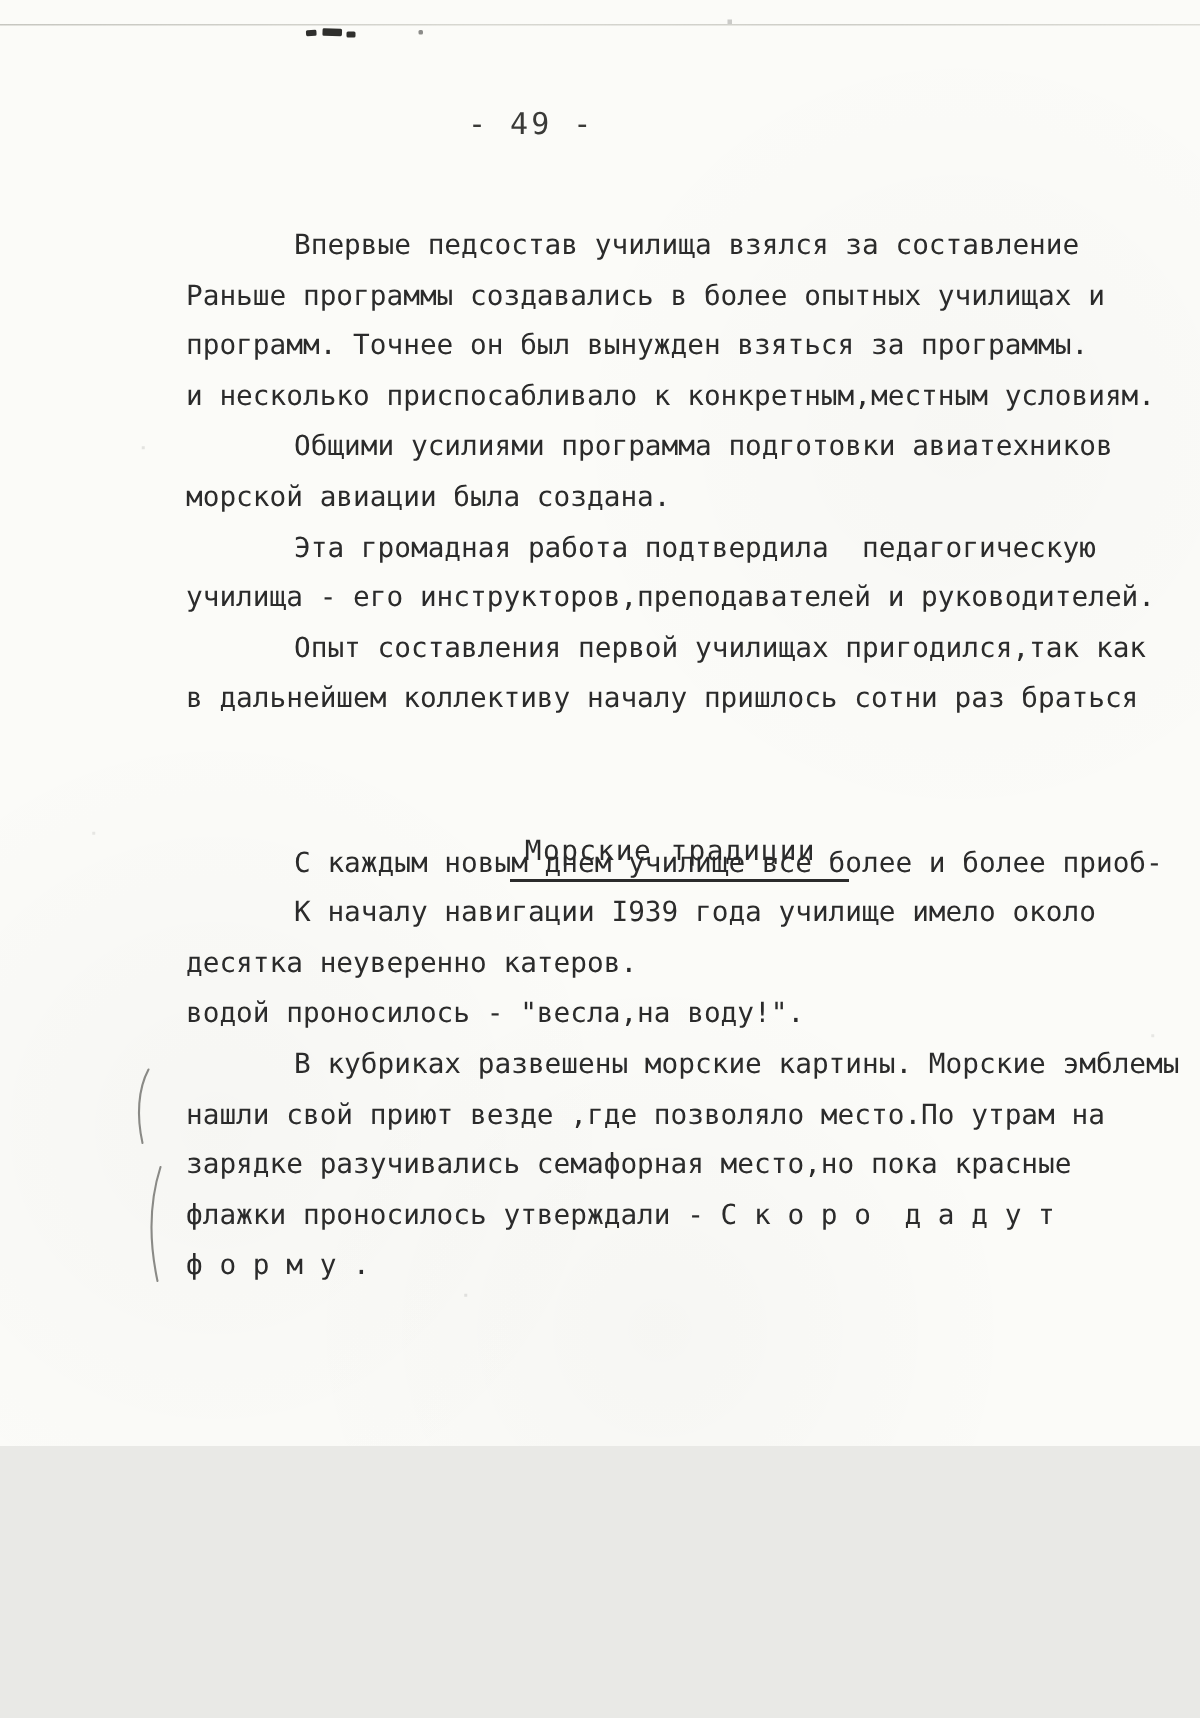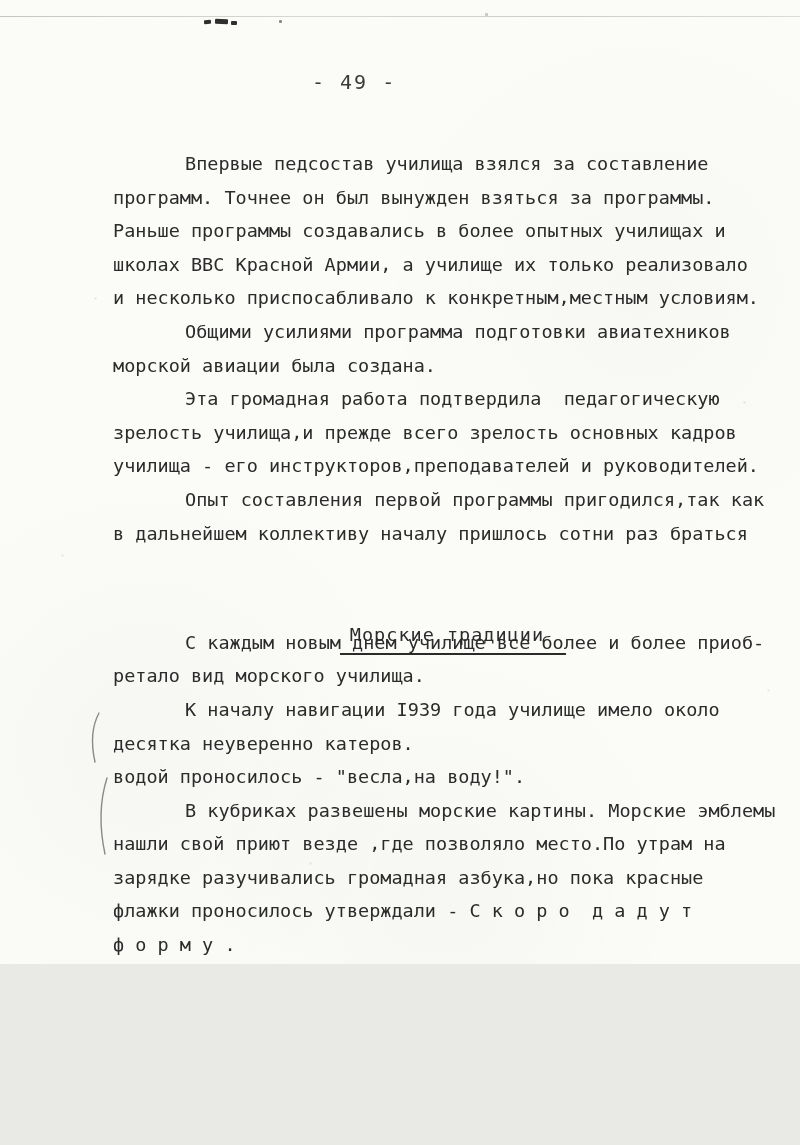--- a/index.html
+++ b/index.html
@@ -40,7 +40,7 @@
     position:absolute;left:113px;top:147px;width:675px;
     font-size:18.5px;line-height:33.6px;
   }
-  .line{white-space:pre;height:33.6px;}
+  .line{white-space:pre;height:33.6px;margin-left:11px;}
   .line.indent{padding-left:72px;}
   .line.shift-r{padding-left:15px;}
   .heading-row{margin:34px 0 8px 160px;height:33.6px;white-space:pre;}

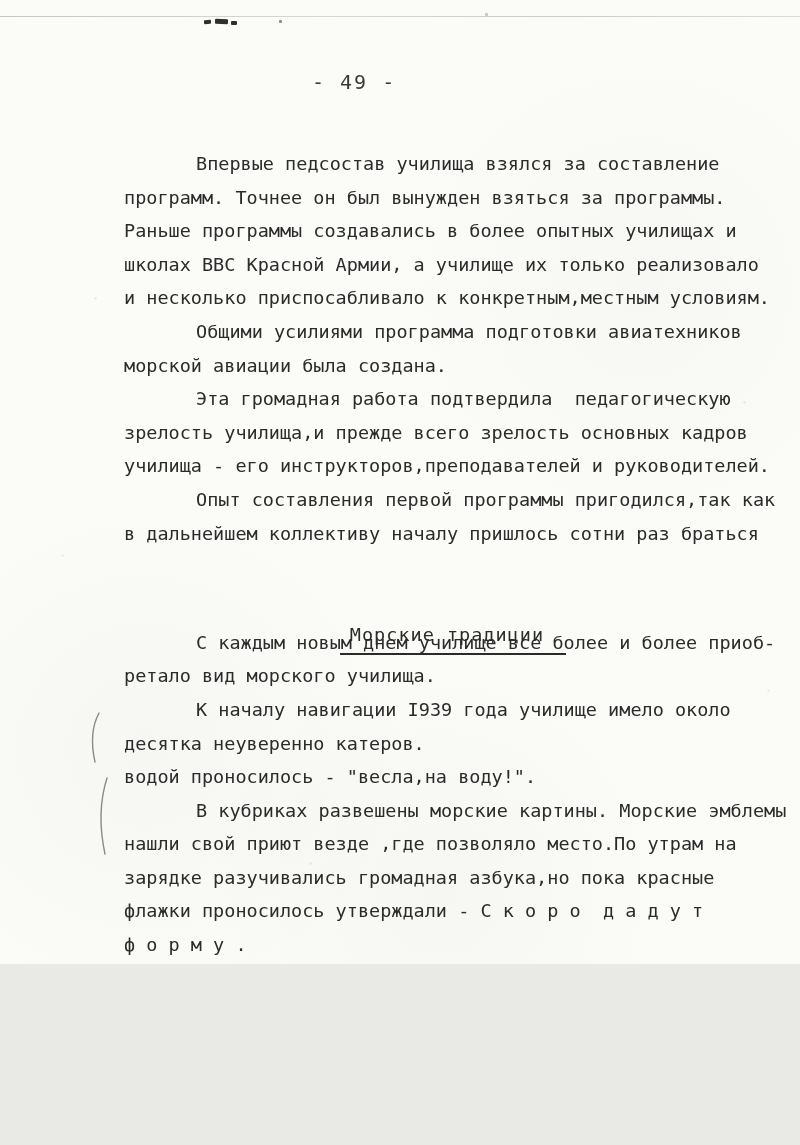--- a/index.html
+++ b/index.html
@@ -83,8 +83,8 @@
 
   <div class="body">
     <div class="line indent">Впервые педсостав училища взялся за составление</div>
+    <div class="line">Раньше программы создавались в более опытных училищах и</div>
     <div class="line">программ. Точнее он был вынужден взяться за программы.</div>
-    <div class="line">Раньше программы создавались в более опытных училищах и</div>
     <div class="line">школах ВВС Красной Армии, а училище их только реализовало</div>
     <div class="line">и несколько приспосабливало к конкретным,местным условиям.</div>
     <div class="line indent">Общими усилиями программа подготовки авиатехников</div>

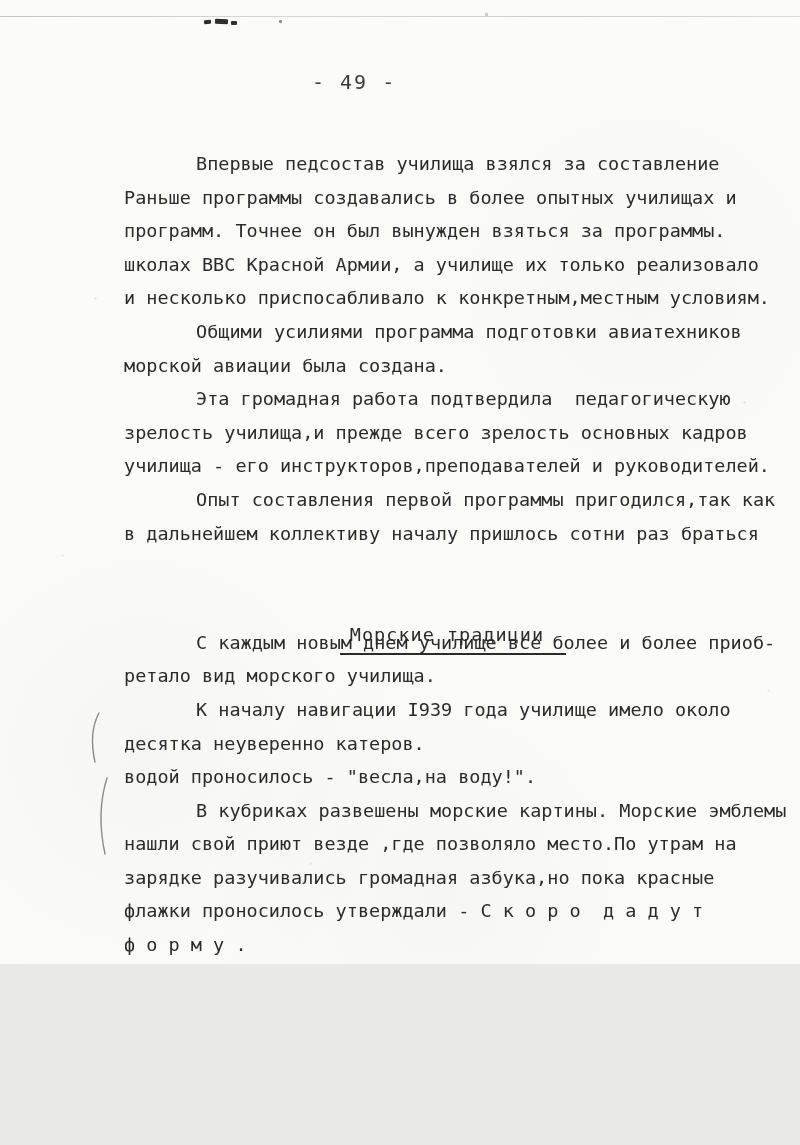--- a/index.html
+++ b/index.html
@@ -85,7 +85,6 @@
     <div class="line indent">Впервые педсостав училища взялся за составление</div>
     <div class="line">Раньше программы создавались в более опытных училищах и</div>
     <div class="line">программ. Точнее он был вынужден взяться за программы.</div>
-    <div class="line">школах ВВС Красной Армии, а училище их только реализовало</div>
     <div class="line">и несколько приспосабливало к конкретным,местным условиям.</div>
     <div class="line indent">Общими усилиями программа подготовки авиатехников</div>
     <div class="line">морской авиации была создана.</div>

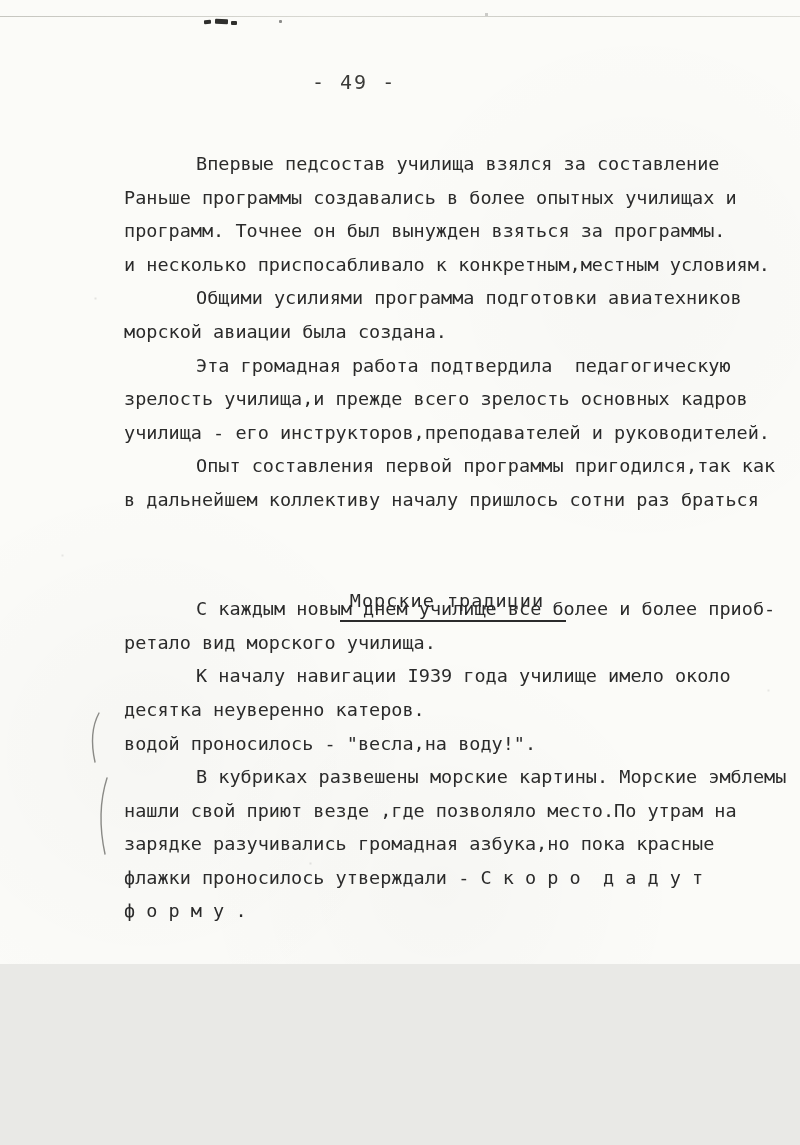--- a/index.html
+++ b/index.html
@@ -89,7 +89,6 @@
     <div class="line indent">Общими усилиями программа подготовки авиатехников</div>
     <div class="line">морской авиации была создана.</div>
     <div class="line indent">Эта громадная работа подтвердила  педагогическую</div>
-    <div class="line">зрелость училища,и прежде всего зрелость основных кадров</div>
     <div class="line">училища - его инструкторов,преподавателей и руководителей.</div>
     <div class="line indent">Опыт составления первой программы пригодился,так как</div>
     <div class="line">в дальнейшем коллективу началу пришлось сотни раз браться</div>

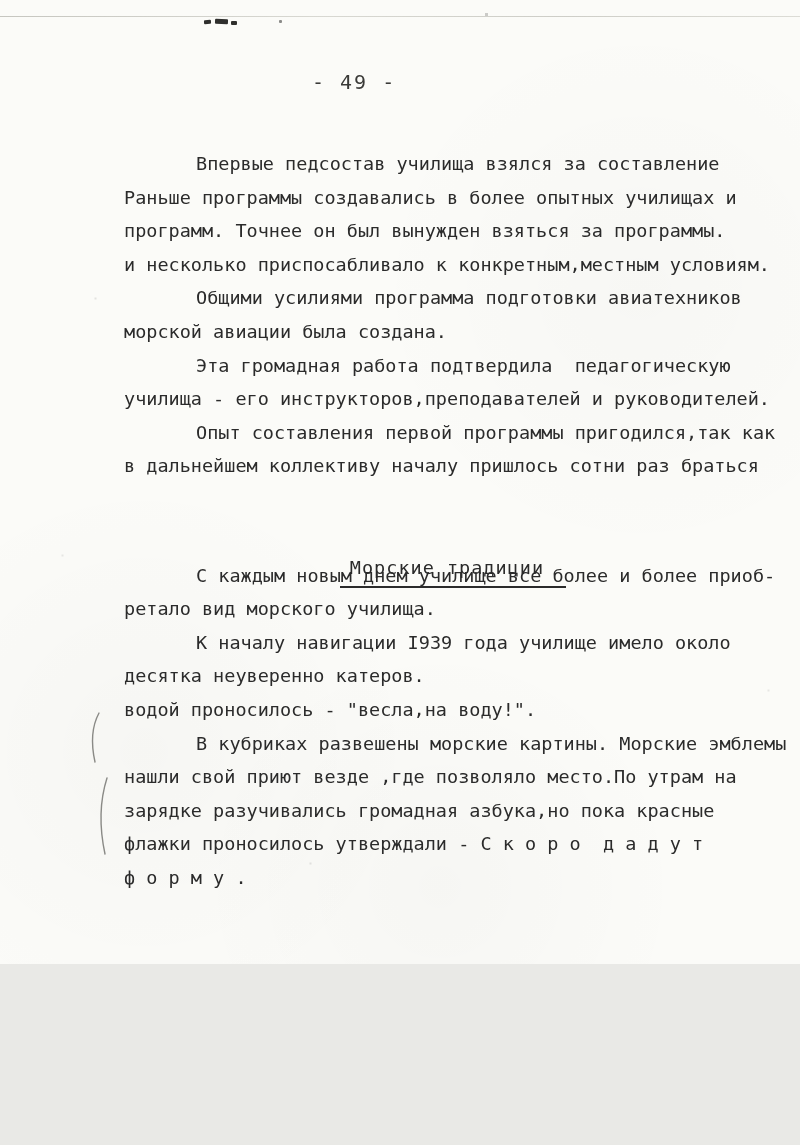--- a/index.html
+++ b/index.html
@@ -90,7 +90,7 @@
     <div class="line">морской авиации была создана.</div>
     <div class="line indent">Эта громадная работа подтвердила  педагогическую</div>
     <div class="line">училища - его инструкторов,преподавателей и руководителей.</div>
-    <div class="line indent">Опыт составления первой программы пригодился,так как</div>
+    <div class="line indent">Опыт составления первой училищах пригодился,так как</div>
     <div class="line">в дальнейшем коллективу началу пришлось сотни раз браться</div>
 
     <div class="heading-row">

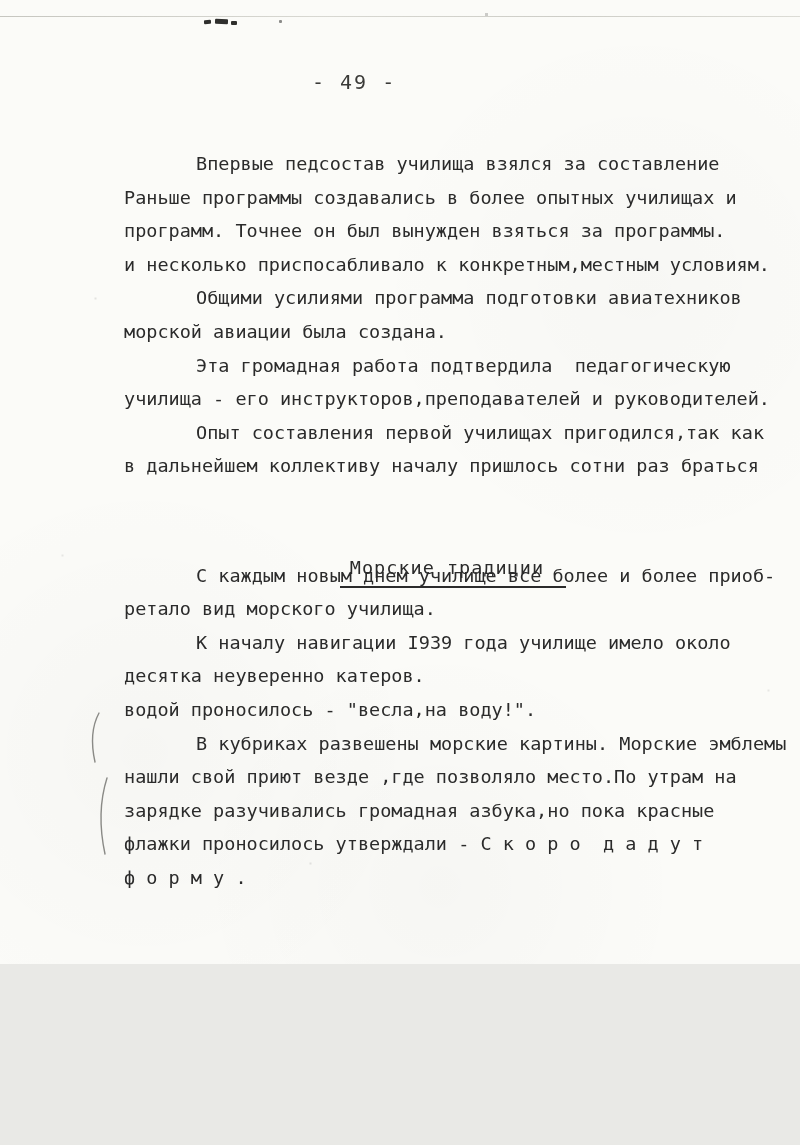--- a/index.html
+++ b/index.html
@@ -98,7 +98,6 @@
     </div>
 
     <div class="line indent">С каждым новым днем училище все более и более приоб-</div>
-    <div class="line">ретало вид морского училища.</div>
     <div class="line indent">К началу навигации I939 года училище имело около</div>
     <div class="line">десятка неуверенно катеров.</div>
     <div class="line">водой проносилось - "весла,на воду!".</div>

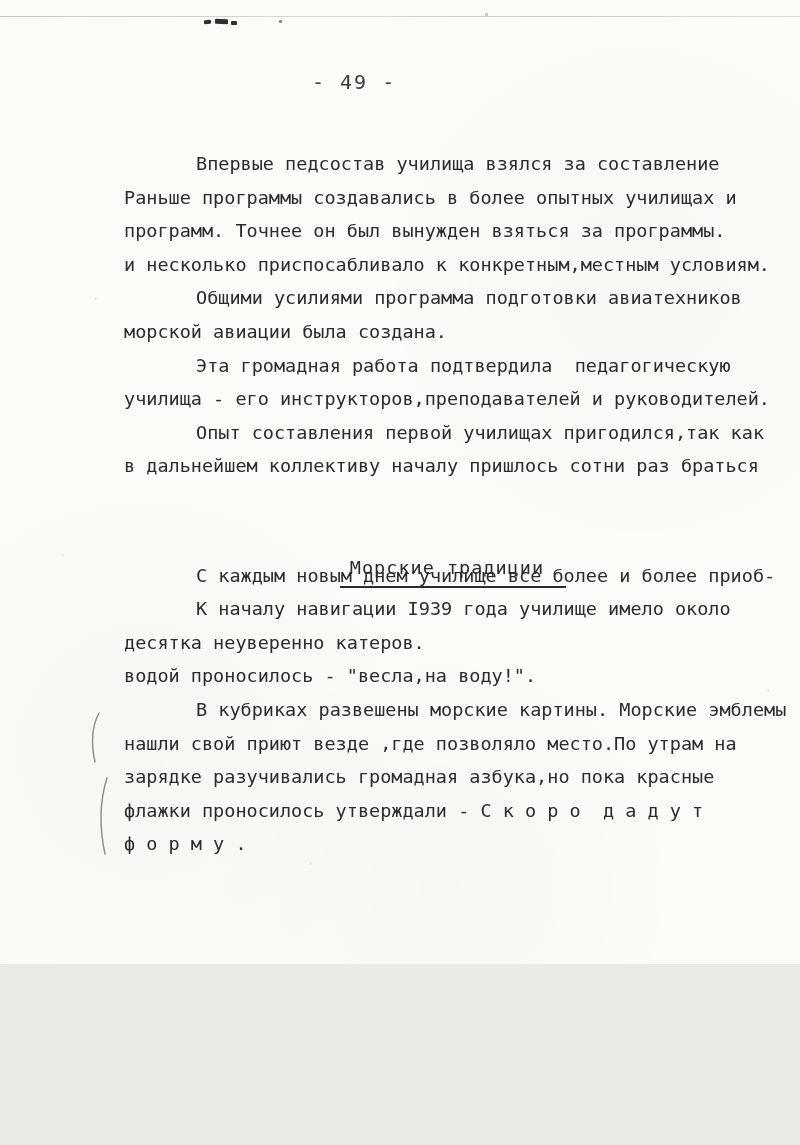--- a/index.html
+++ b/index.html
@@ -103,7 +103,7 @@
     <div class="line">водой проносилось - "весла,на воду!".</div>
     <div class="line indent">В кубриках развешены морские картины. Морские эмблемы</div>
     <div class="line">нашли свой приют везде ,где позволяло место.По утрам на</div>
-    <div class="line">зарядке разучивались громадная азбука,но пока красные</div>
+    <div class="line">зарядке разучивались семафорная место,но пока красные</div>
     <div class="line">флажки проносилось утверждали - С к о р о  д а д у т</div>
     <div class="line">ф о р м у .</div>
   </div>

